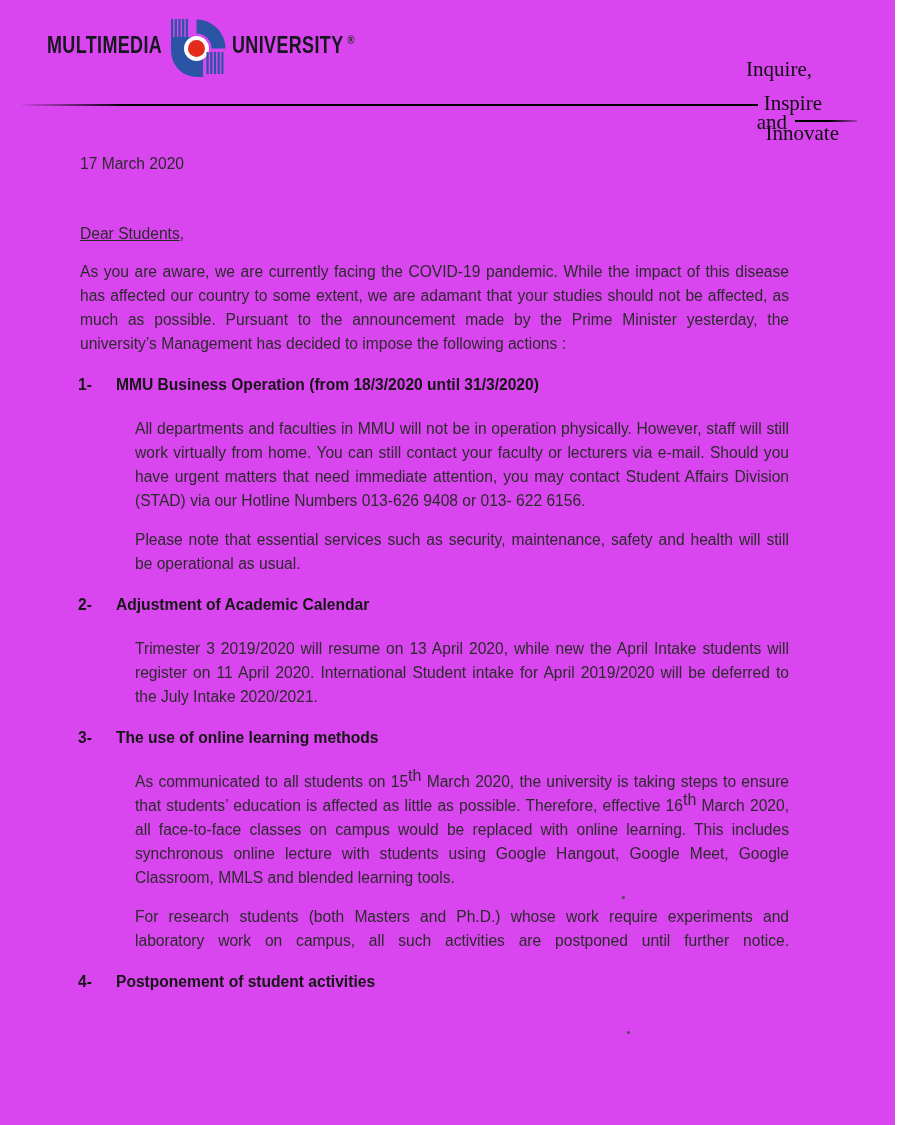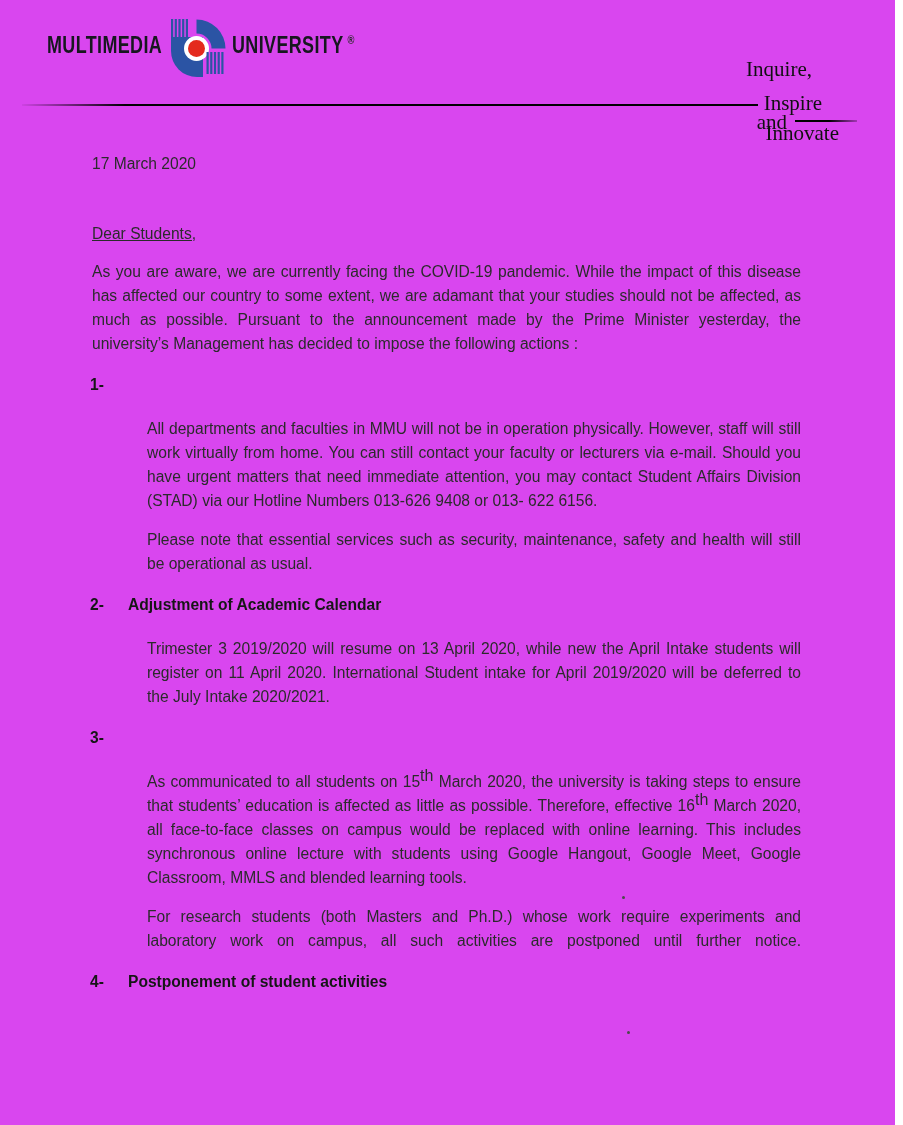--- a/index.html
+++ b/index.html
@@ -59,7 +59,7 @@
   
   .body {
     position: absolute;
-    left: 92px; top: 152px;
+    left: 80px; top: 152px;
     width: 709px;
     font-size: 15.6px;
     line-height: 24px;

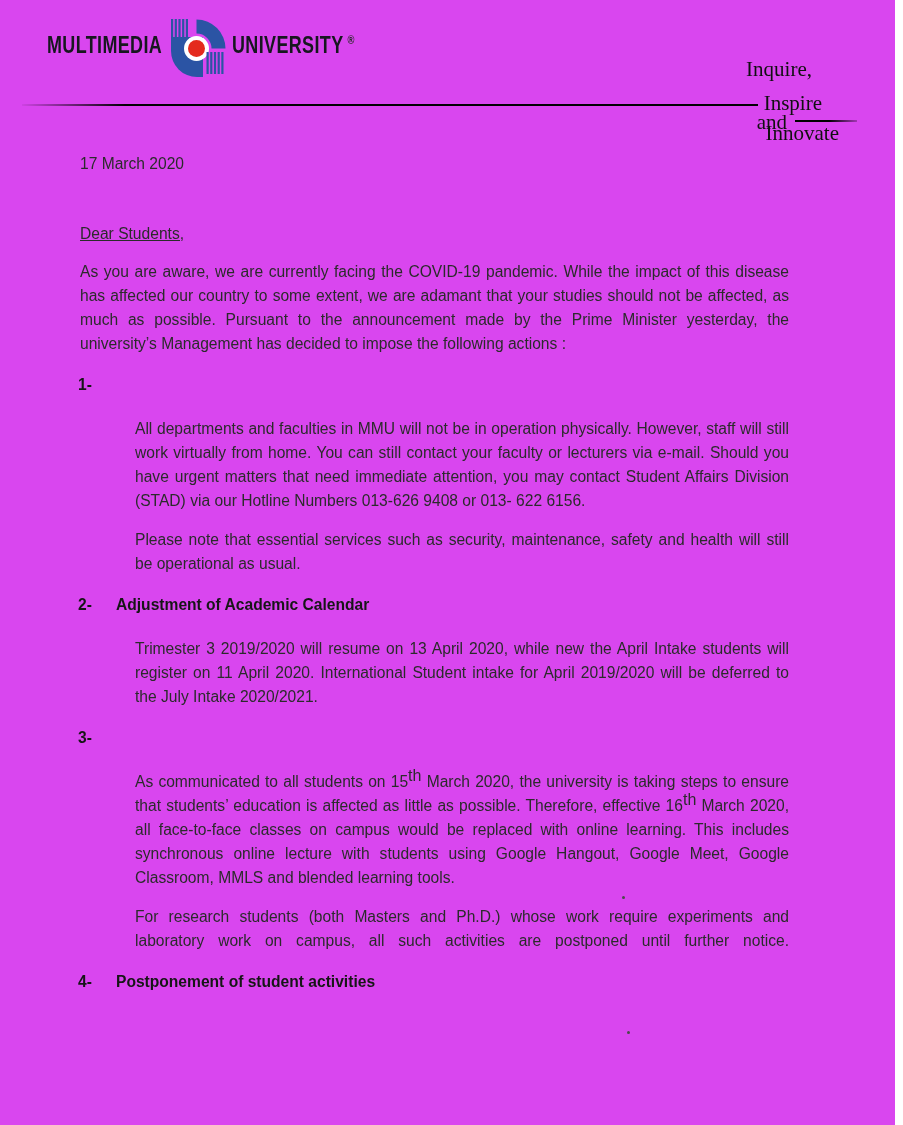--- a/index.html
+++ b/index.html
@@ -145,6 +145,7 @@
     <div class="section">
       <div class="sec-head">
         <span class="sec-num">1-</span>
+        <span class="sec-title">MMU Business Operation (from 18/3/2020 until 31/3/2020)</span>
       </div>
       <p class="para">All departments and faculties in MMU will not be in operation physically. However, staff will still work virtually from home. You can still contact your faculty or lecturers via e-mail. Should you have urgent matters that need immediate attention, you may contact Student Affairs Division (STAD) via our Hotline Numbers 013-626 9408 or 013- 622 6156.</p>
       <p class="para">Please note that essential services such as security, maintenance, safety and health will still be operational as usual.</p>

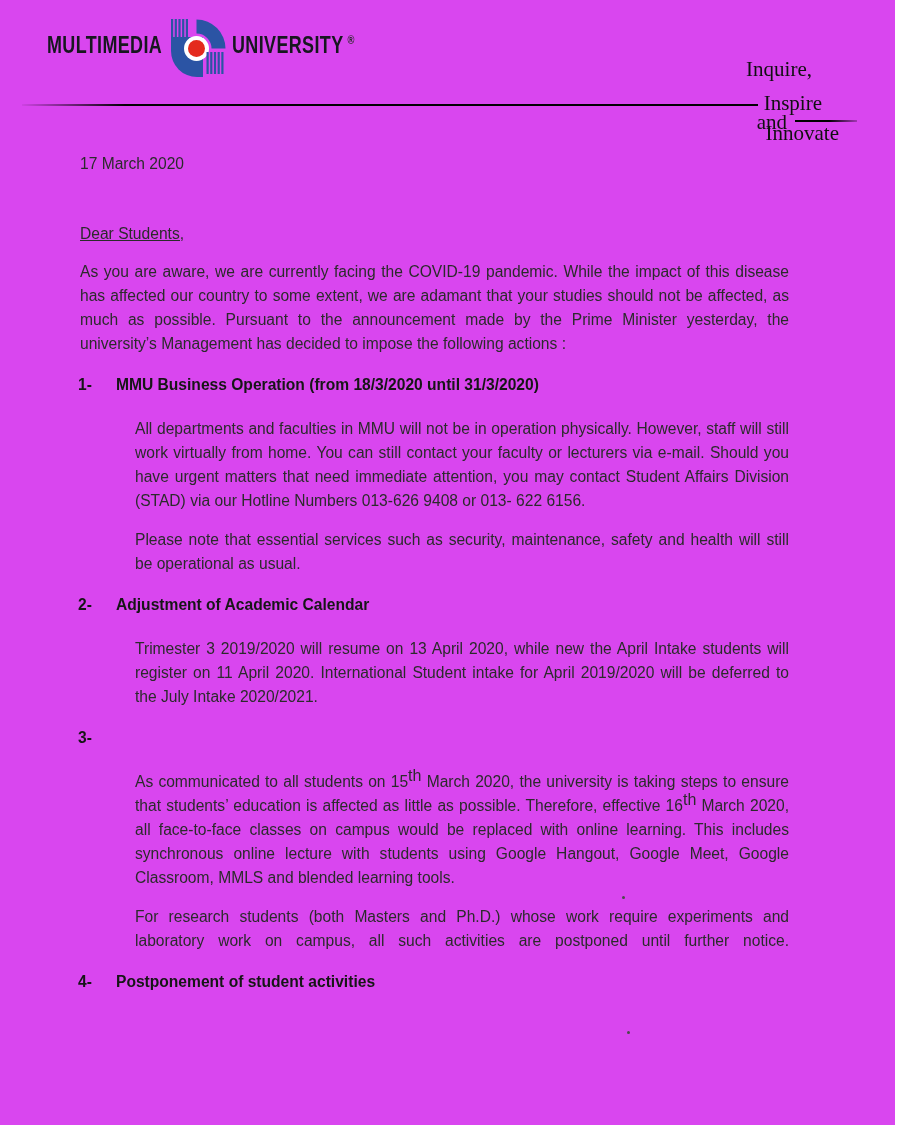--- a/index.html
+++ b/index.html
@@ -162,6 +162,7 @@
     <div class="section">
       <div class="sec-head">
         <span class="sec-num">3-</span>
+        <span class="sec-title">The use of online learning methods</span>
       </div>
       <p class="para"><span>As communicated to all students on 15</span><sup class="sup">th</sup><span> March 2020, the university is taking steps to ensure that students’ education is affected as little as possible. Therefore, effective 16</span><sup class="sup">th</sup><span> March 2020, all face-to-face classes on campus would be replaced with online learning. This includes synchronous online lecture with students using Google Hangout, Google Meet, Google Classroom, MMLS and blended learning tools.</span></p>
       <p class="para justify-last">For research students (both Masters and Ph.D.) whose work require experiments and laboratory work on campus, all such activities are postponed until further notice.</p>

